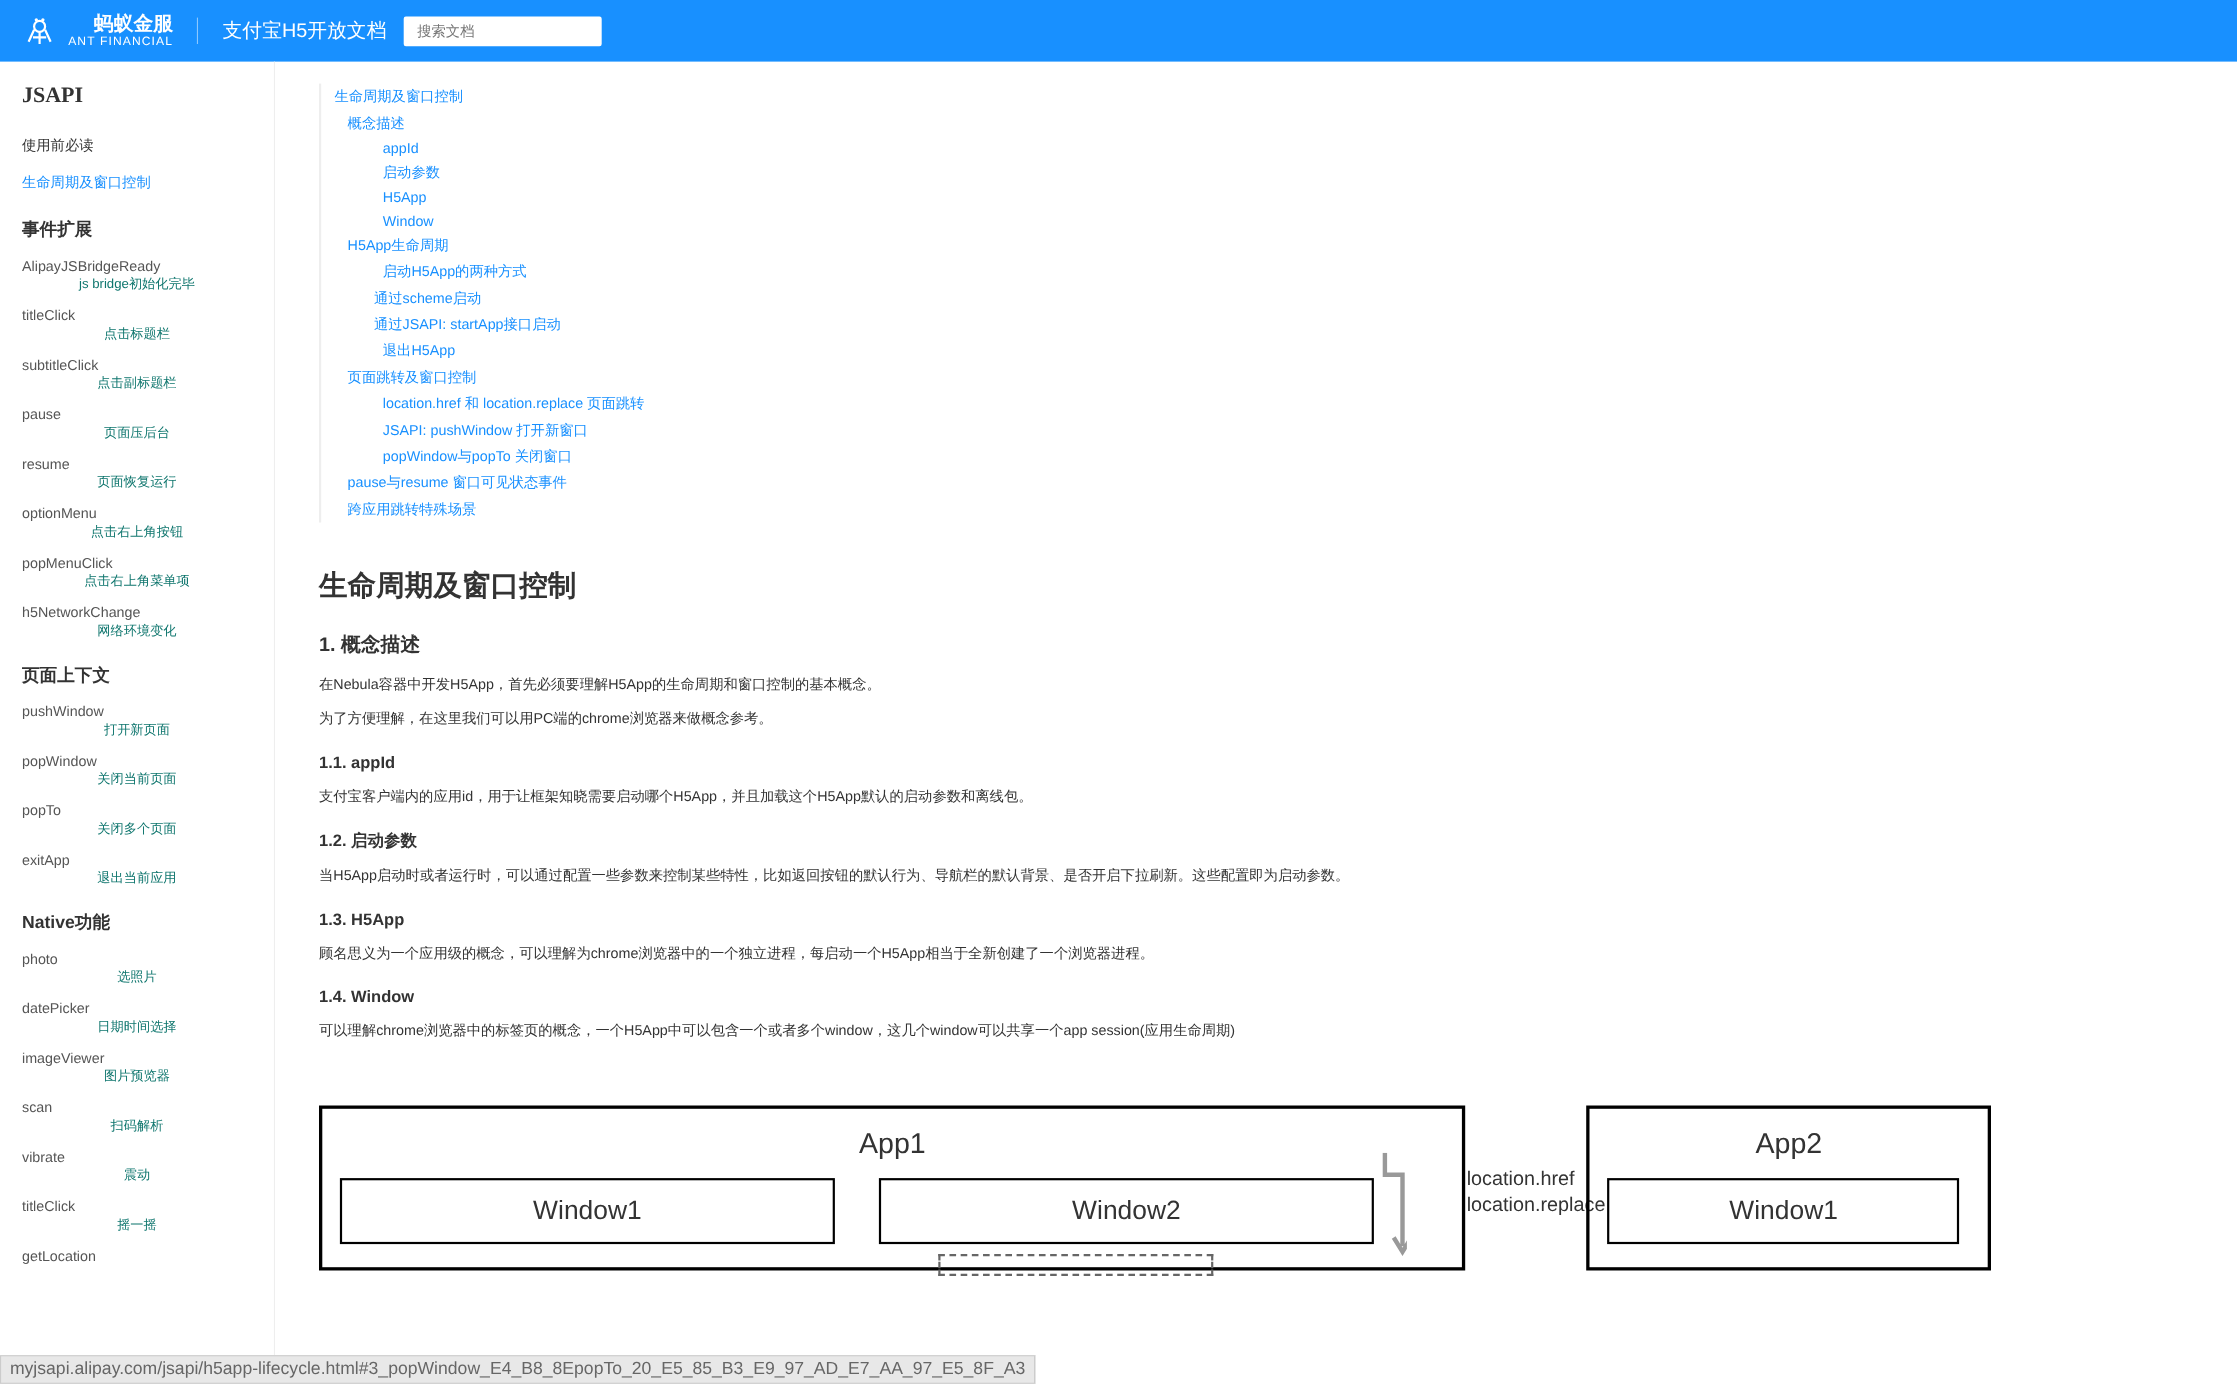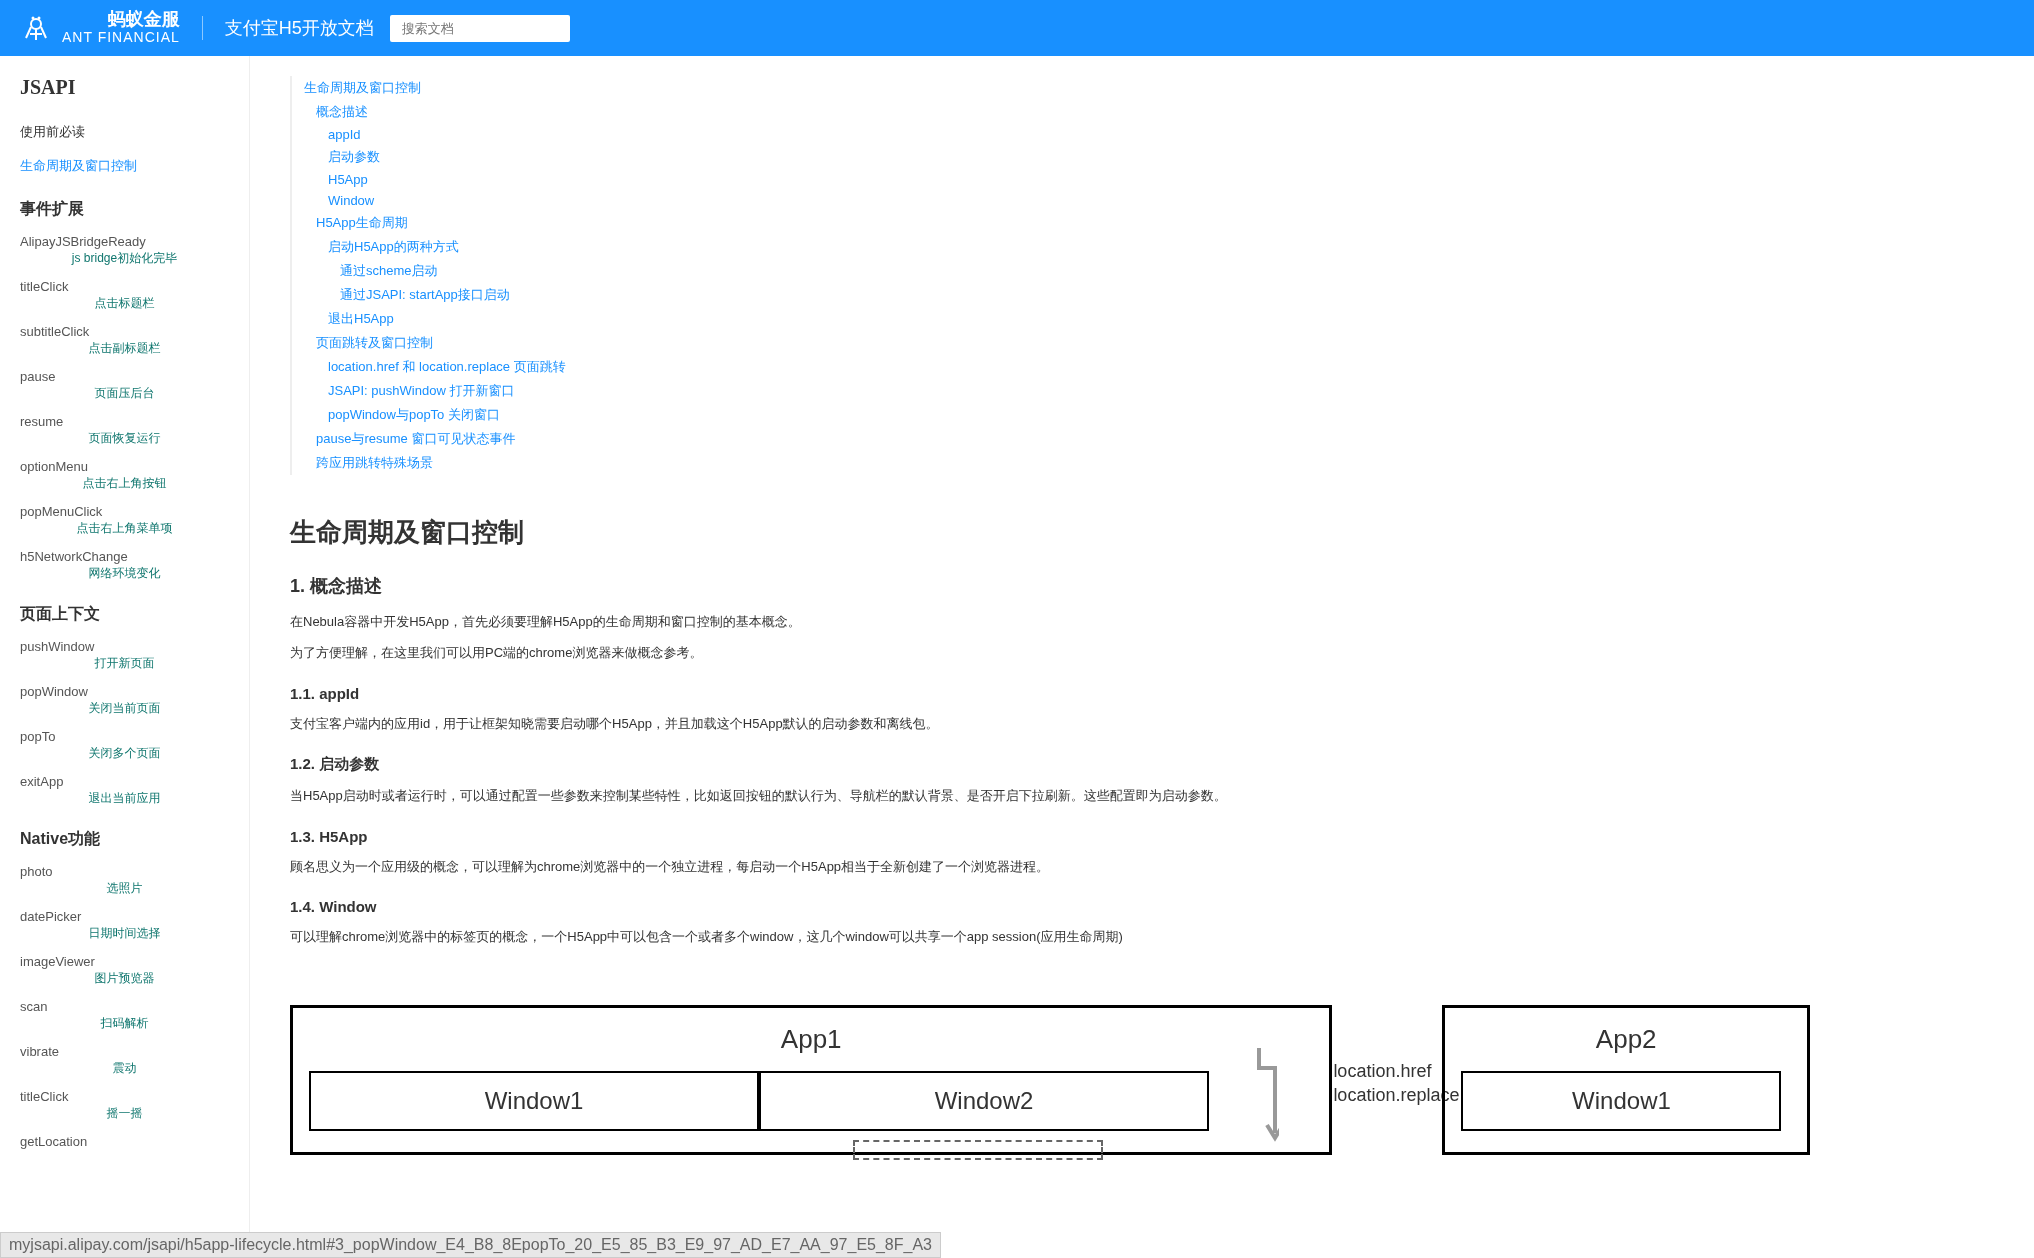--- a/index.html
+++ b/index.html
@@ -29,7 +29,7 @@
       align-items: flex-end;
     }
     .logo-main { font-size: 18px; font-weight: bold; }
-    .logo-sub { font-size: 14px; letter-spacing: 1px; }
+    .logo-sub { font-size: 11px; letter-spacing: 1px; }
     .divider { width: 1px; height: 24px; background: rgba(255,255,255,0.5); margin: 0 12px; }
     .doc-title { font-size: 18px; }
     .search-box {

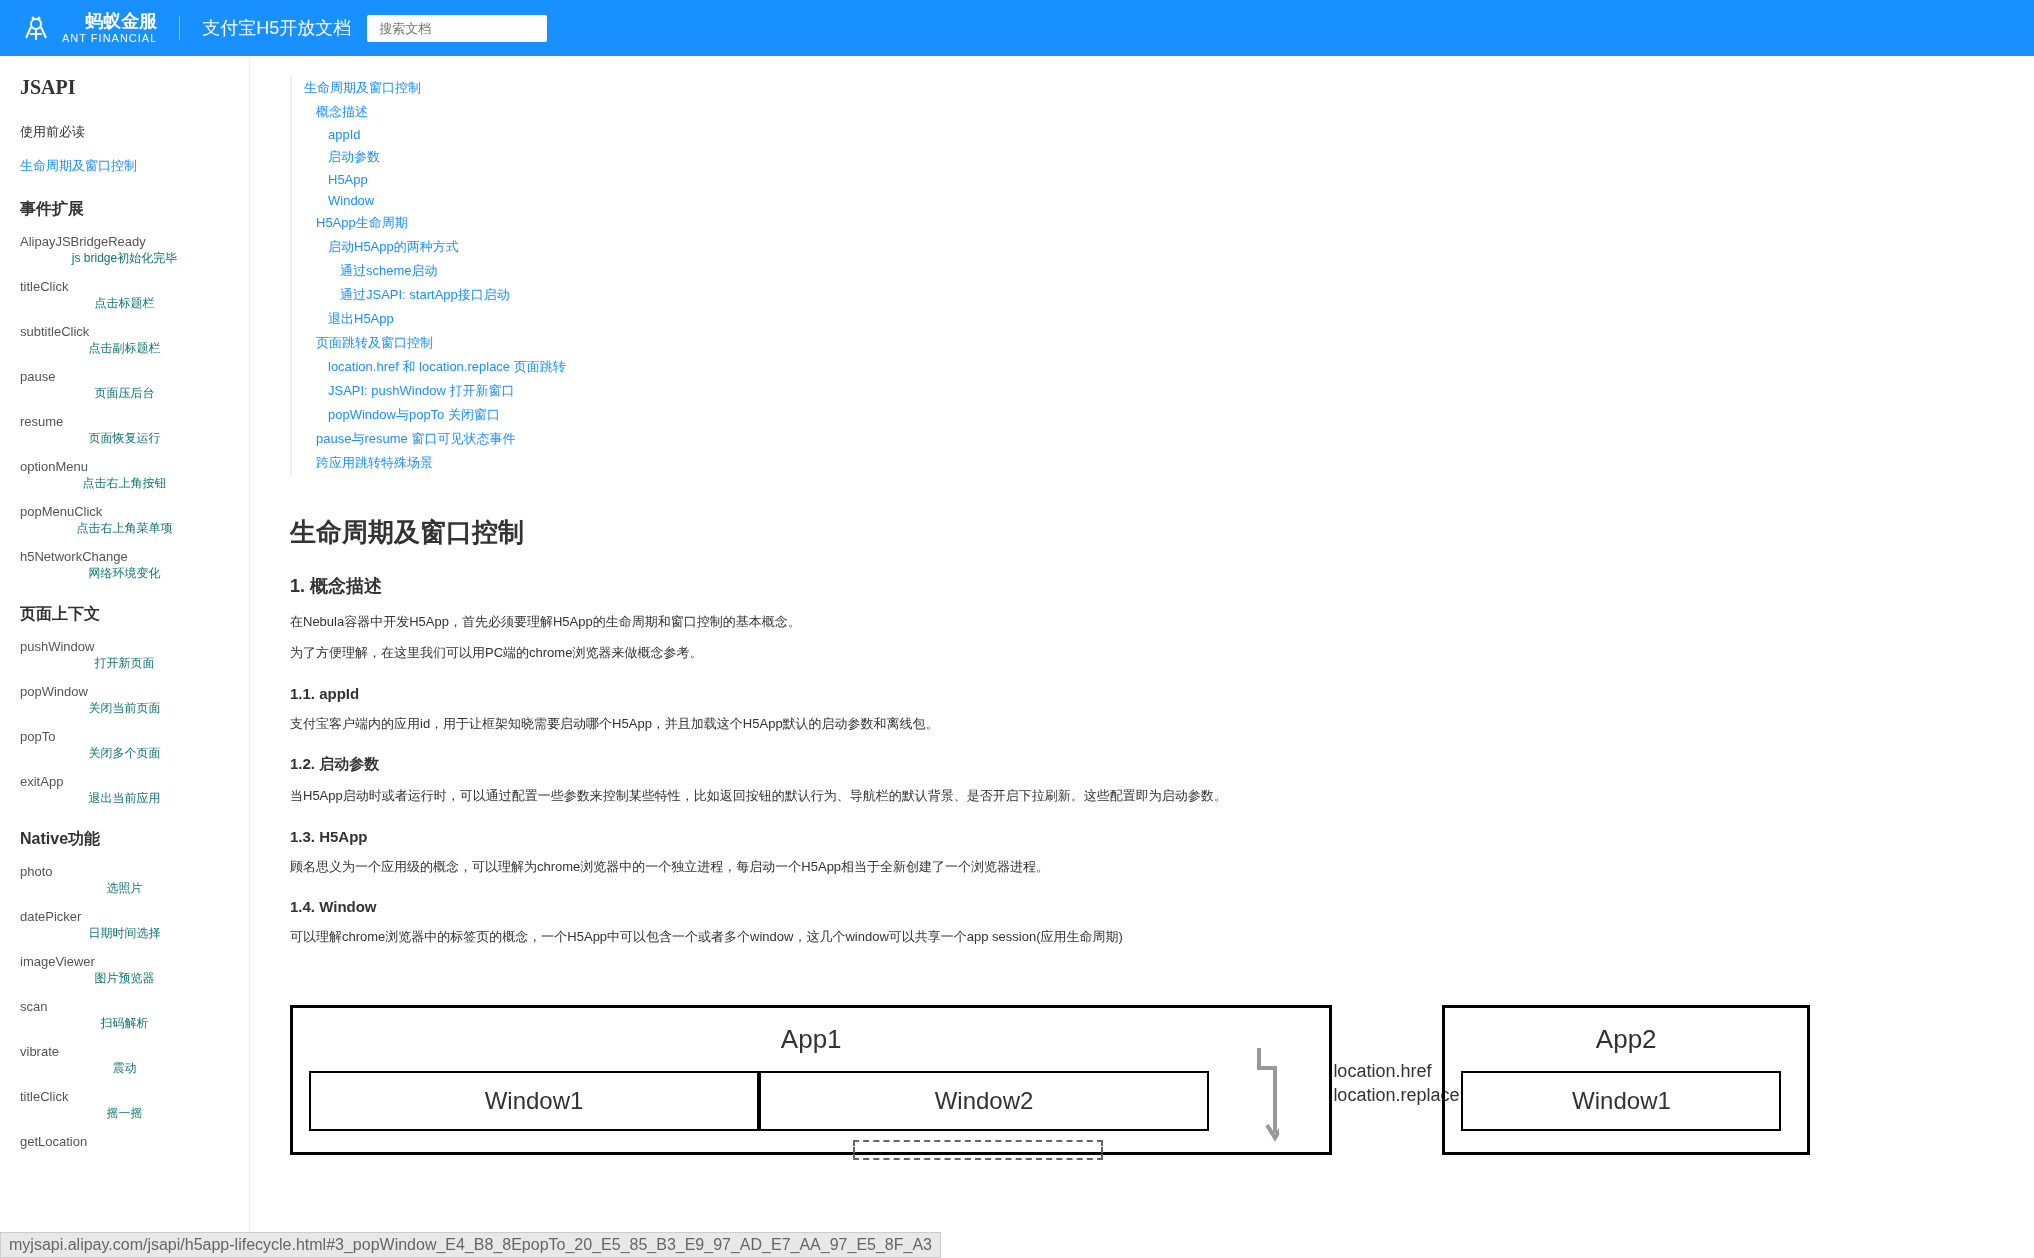--- a/index.html
+++ b/index.html
@@ -93,7 +93,7 @@
     }
     .toc-l1 { padding-left: 12px; }
     .toc-l2 { padding-left: 24px; }
-    .toc-l3 { padding-left: 36px; }
+    .toc-l3 { padding-left: 56px; }
     .toc-l4 { padding-left: 48px; }
     
     h1 { font-size: 26px; margin-bottom: 20px; }

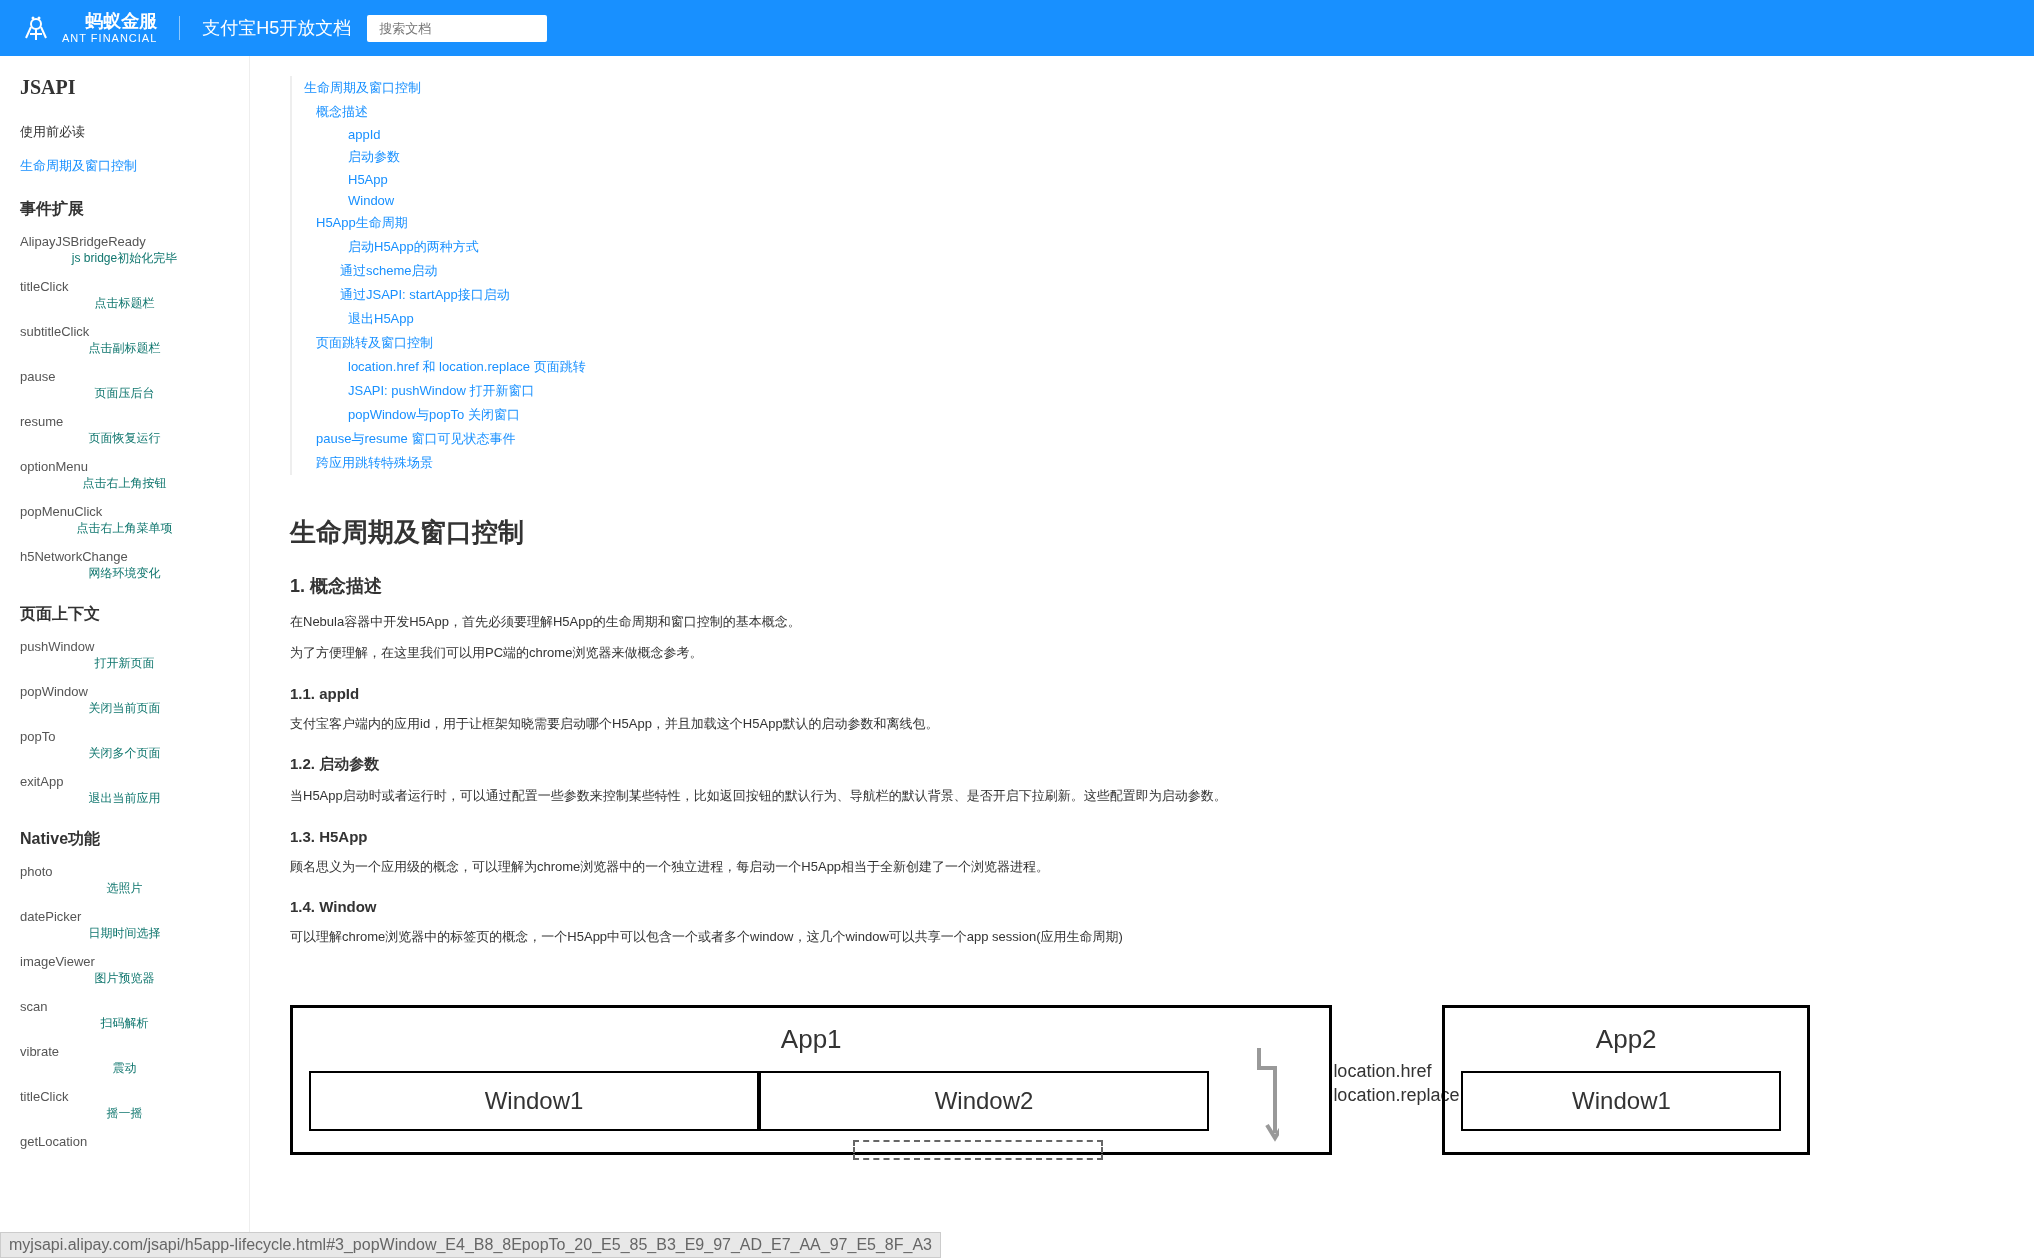--- a/index.html
+++ b/index.html
@@ -124,6 +124,7 @@
     }
     .windows-row {
       display: flex;
+      gap: 40px;
       position: relative;
     }
     .window-box {

